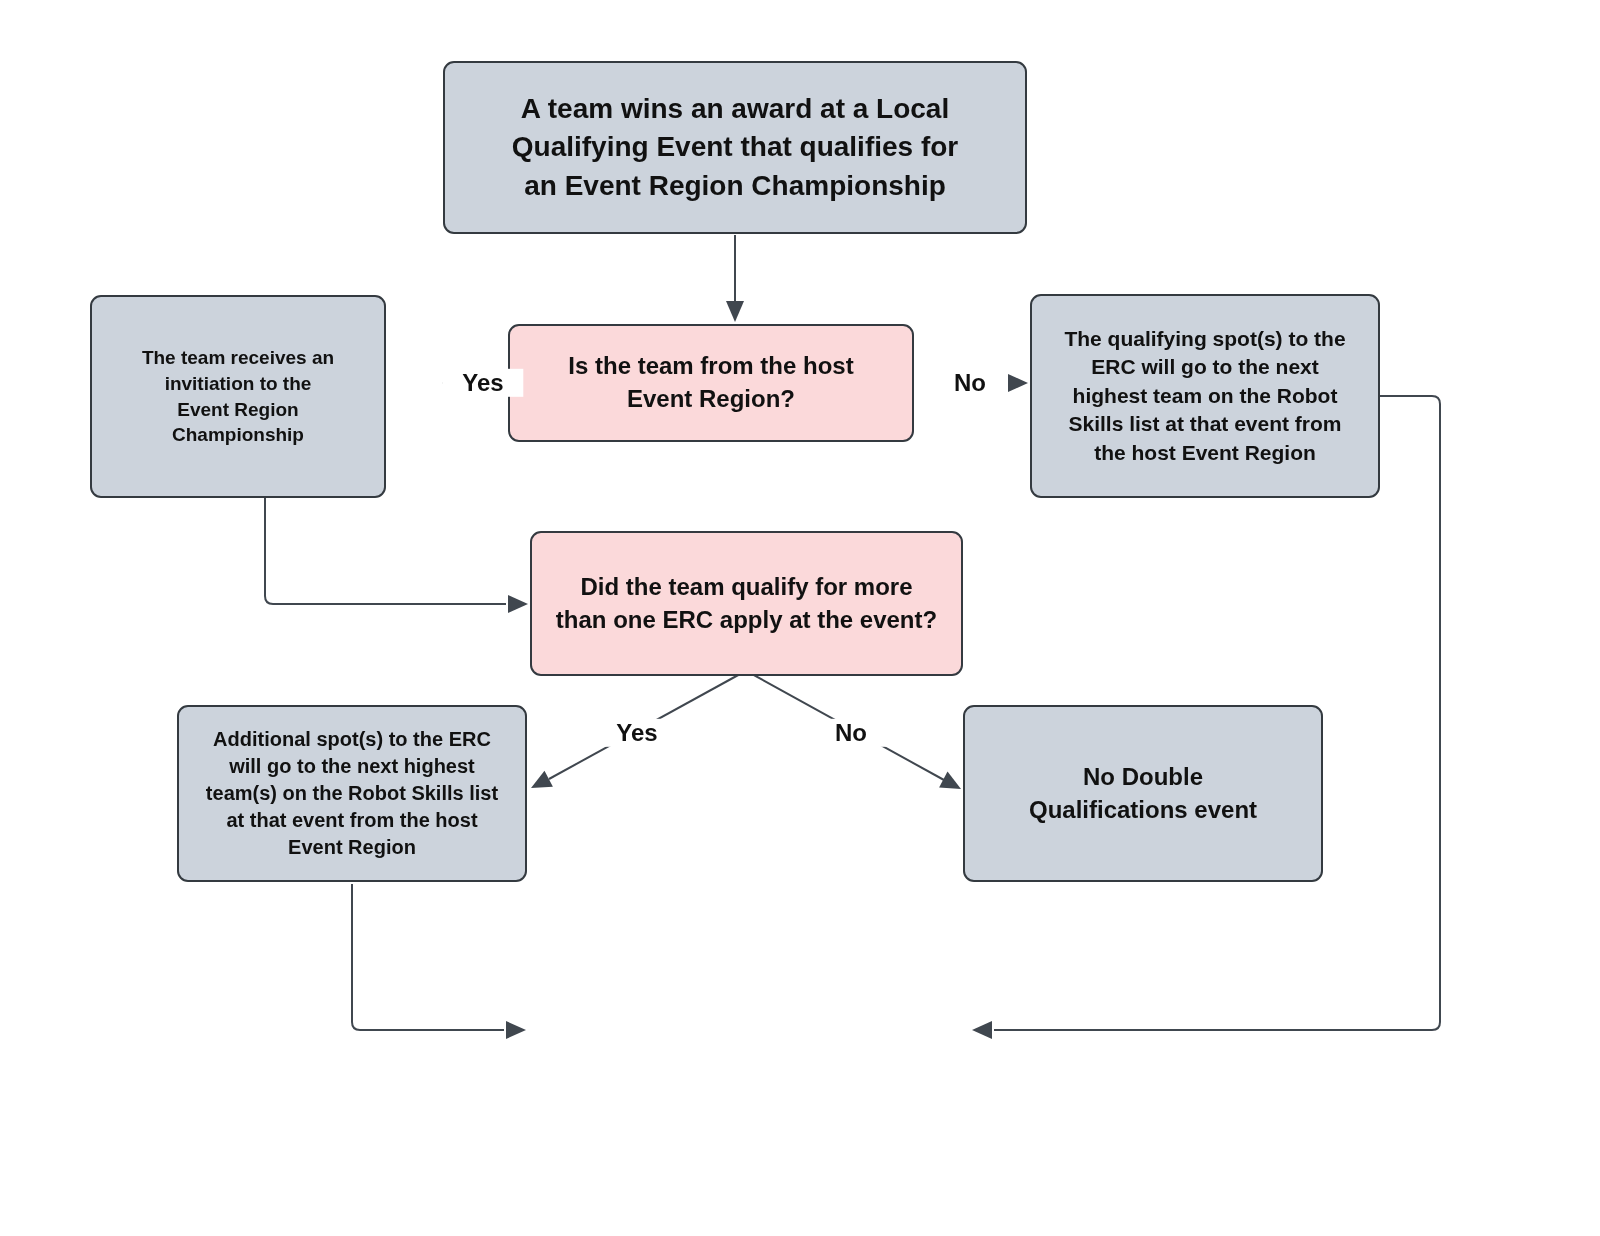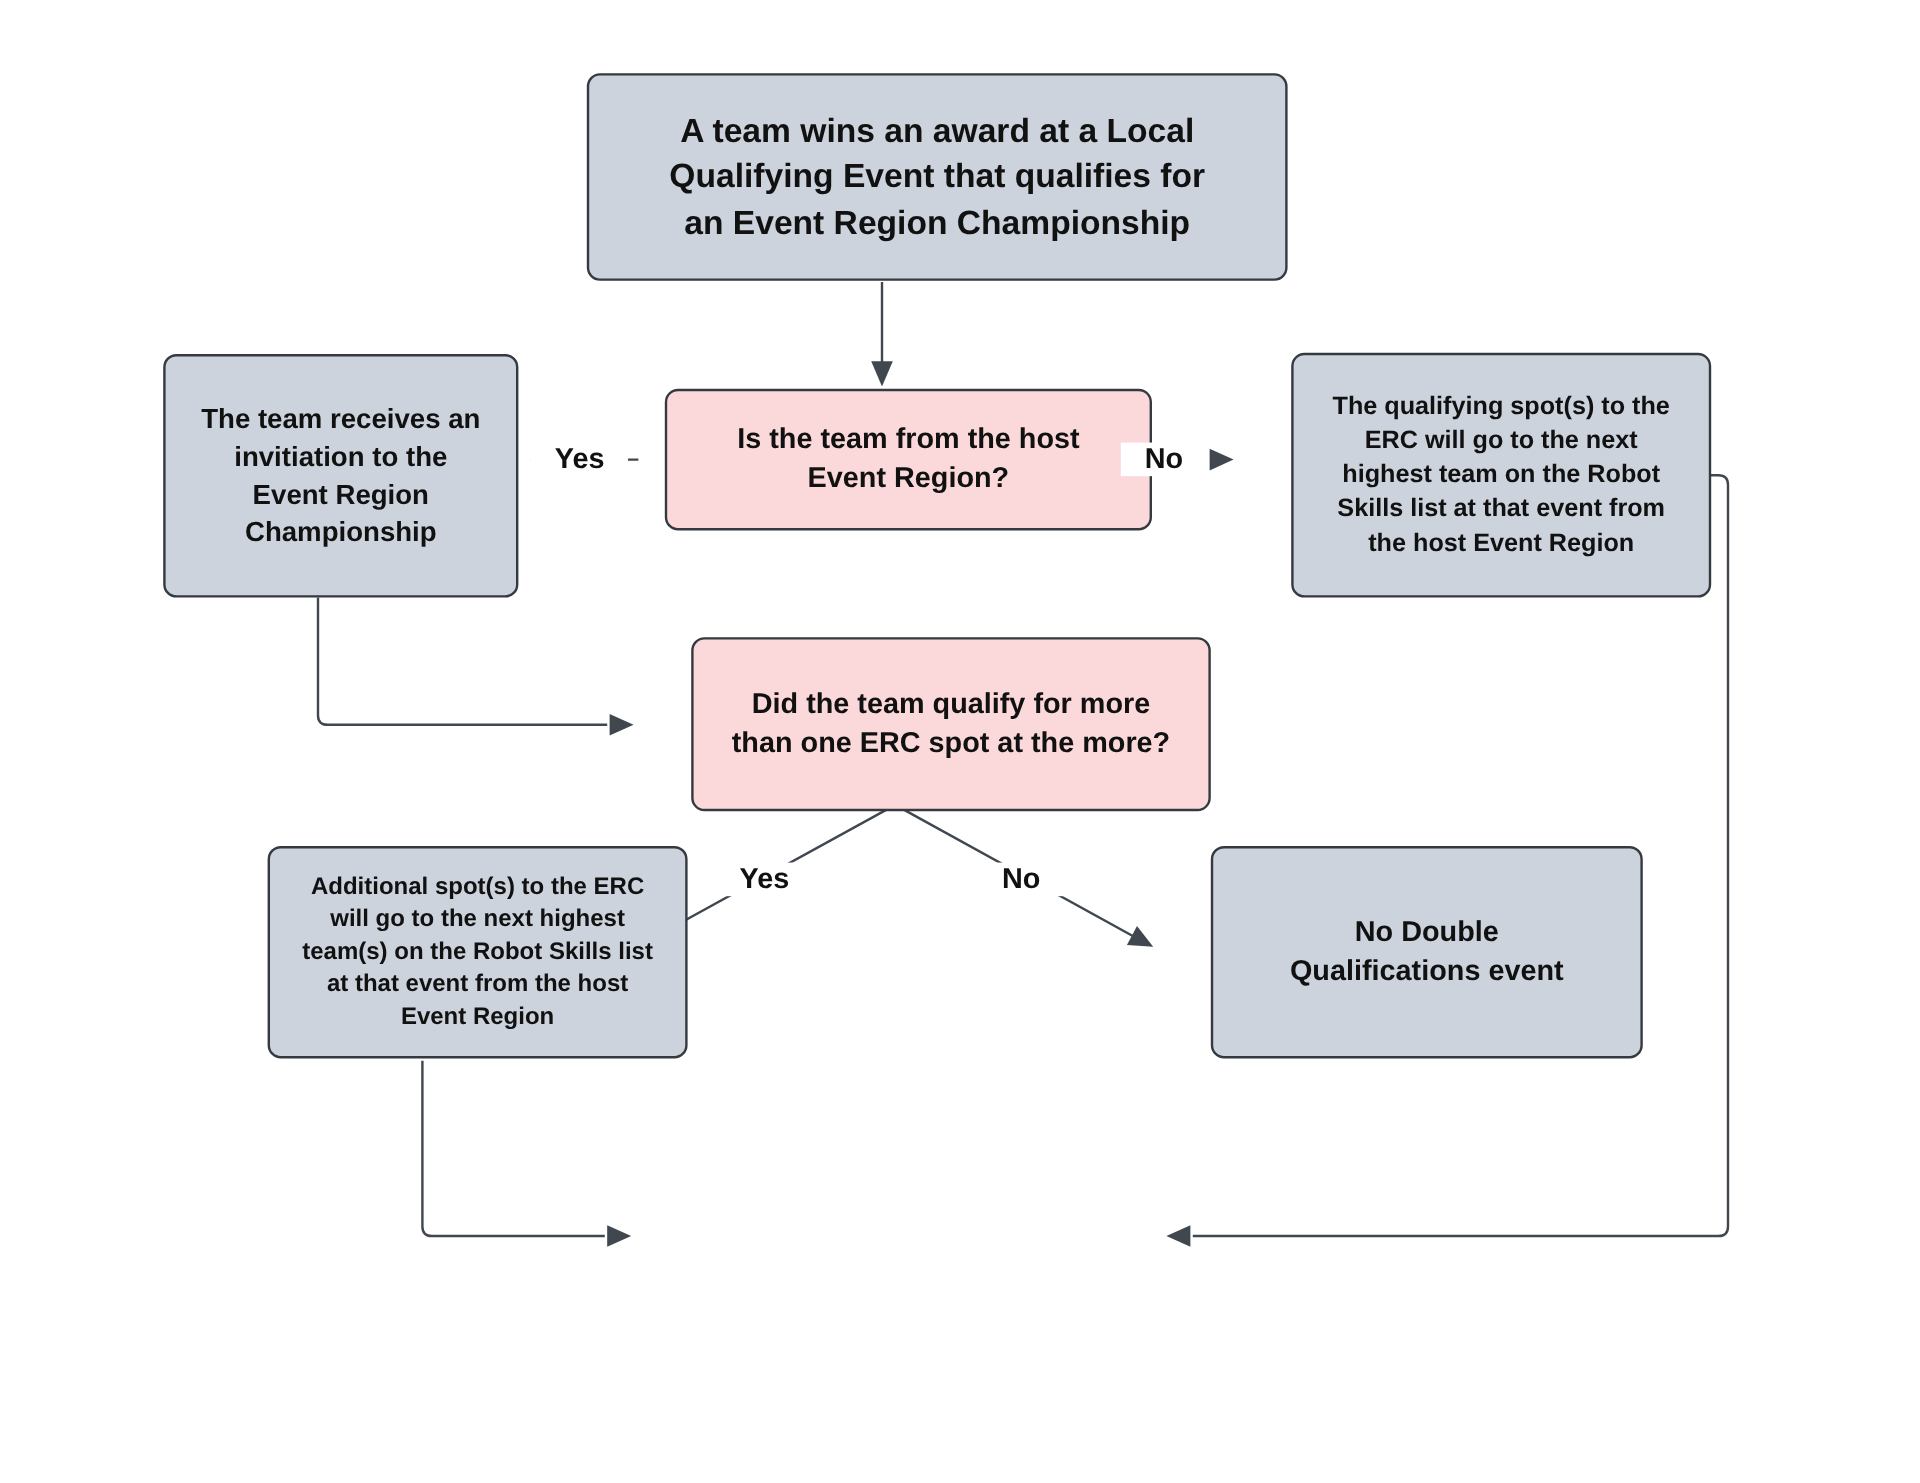--- a/index.html
+++ b/index.html
@@ -45,7 +45,6 @@
     line-height: 1.36;
     z-index: 1;
     padding: 2px;
-    margin-left: 46px;
   }
   .node.process { background: var(--node-fill, #ccd3dc); }
   .node.decision { background: var(--decision-fill, #fbd9da); }

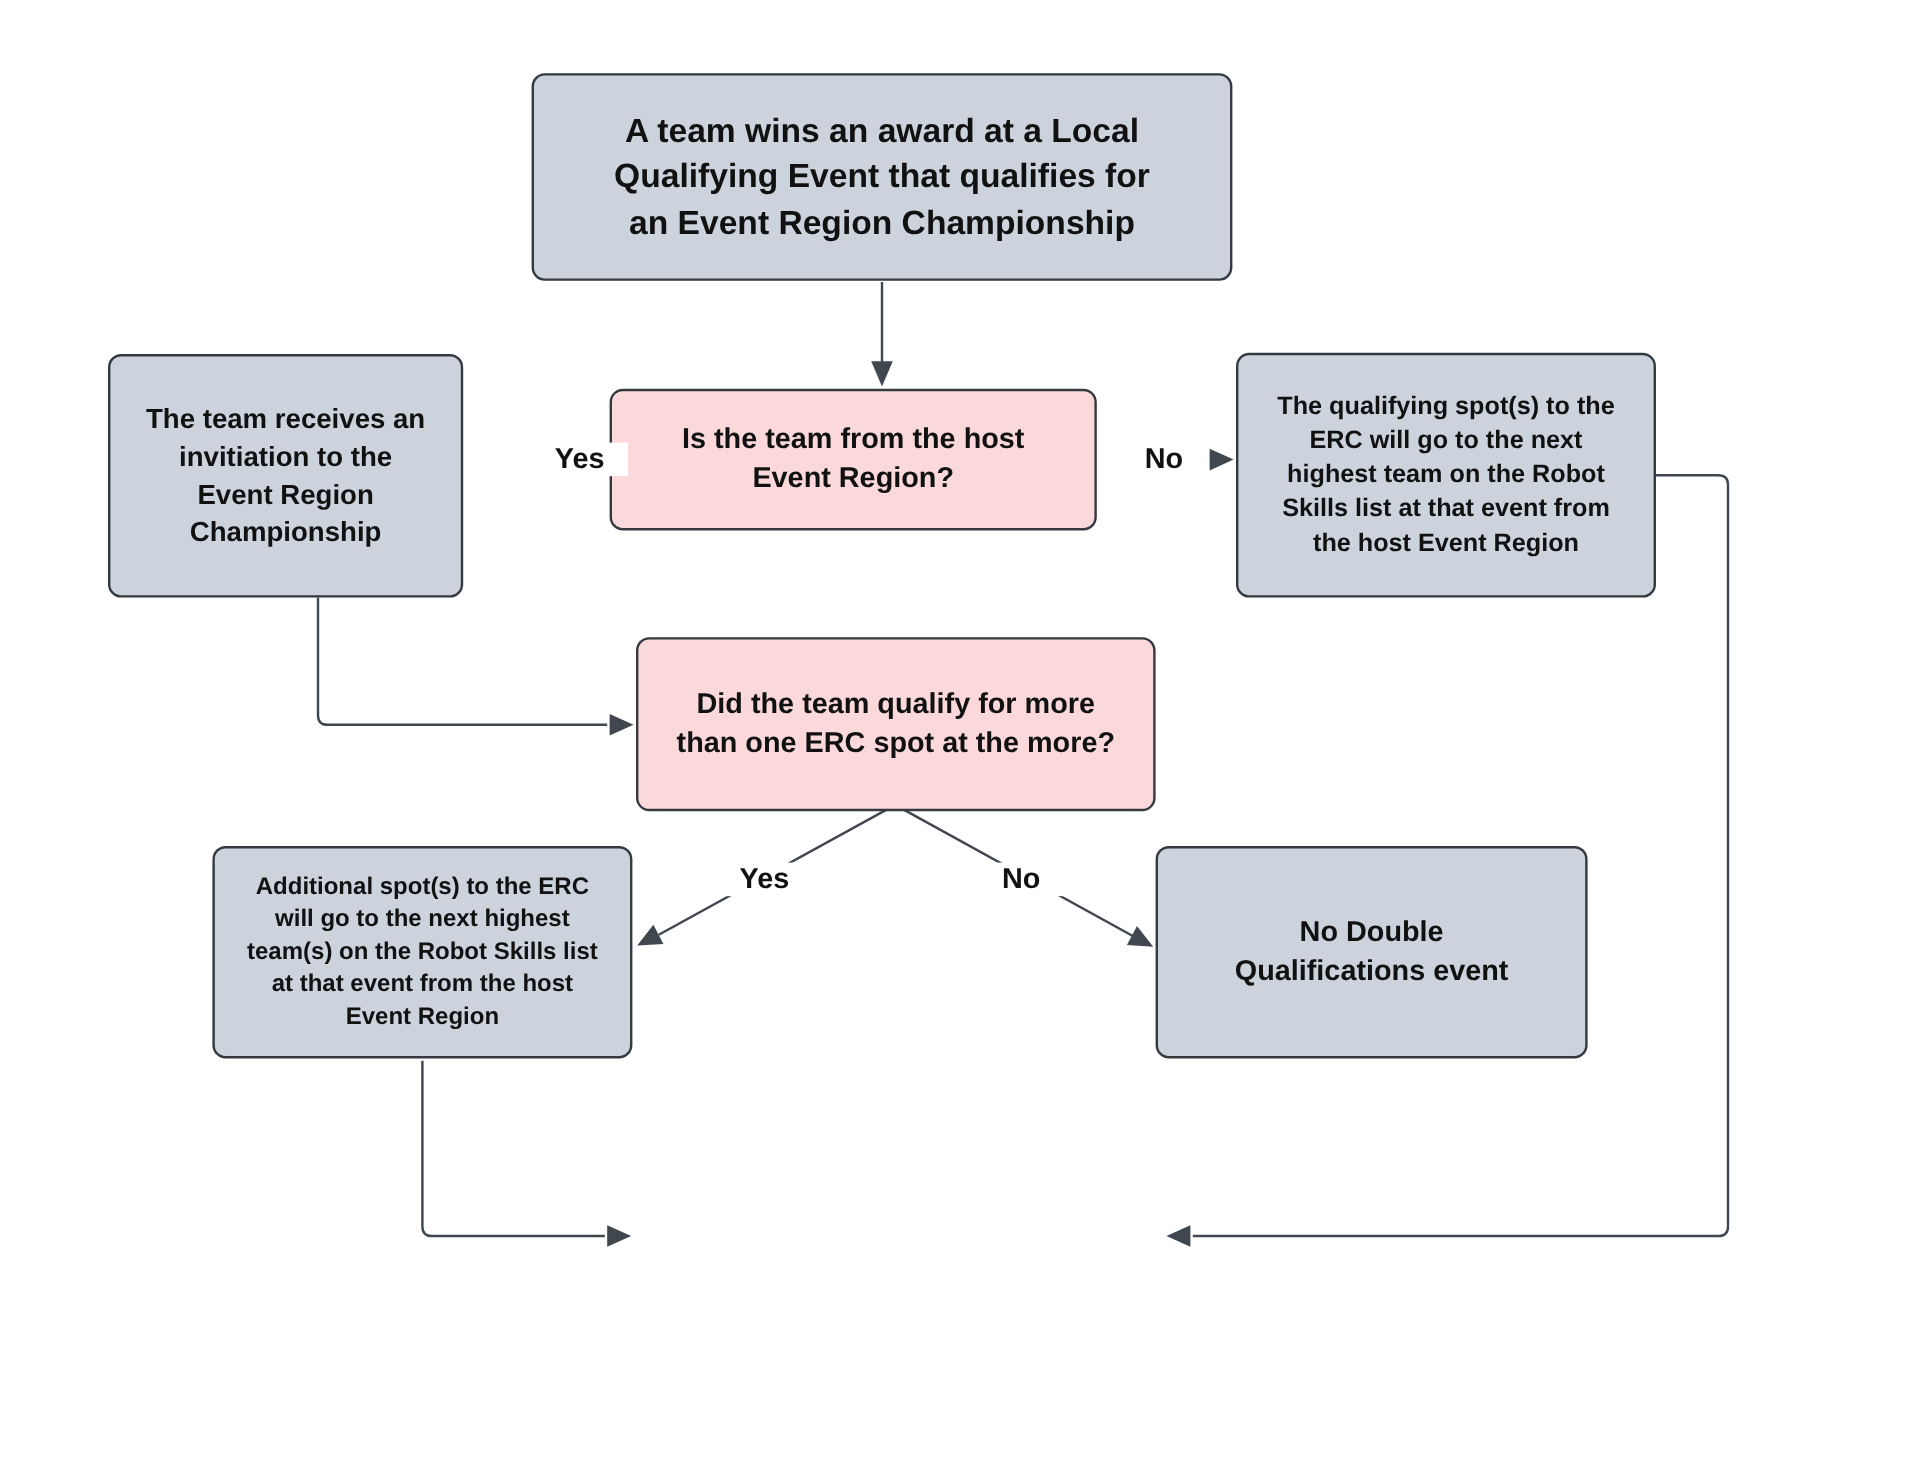--- a/index.html
+++ b/index.html
@@ -99,7 +99,7 @@
   <div class="node decision" style="left:508px; top:324px; width:406px; height:118px; font-size:24px;">Is the team from the host
 Event Region?</div>
 
-  <div class="node process" style="left:90px; top:295px; width:296px; height:203px; font-size:23px;">The team receives an
+  <div class="node process" style="left:90px; top:295px; width:296px; height:203px; font-size:19px;">The team receives an
 invitiation to the
 Event Region
 Championship</div>

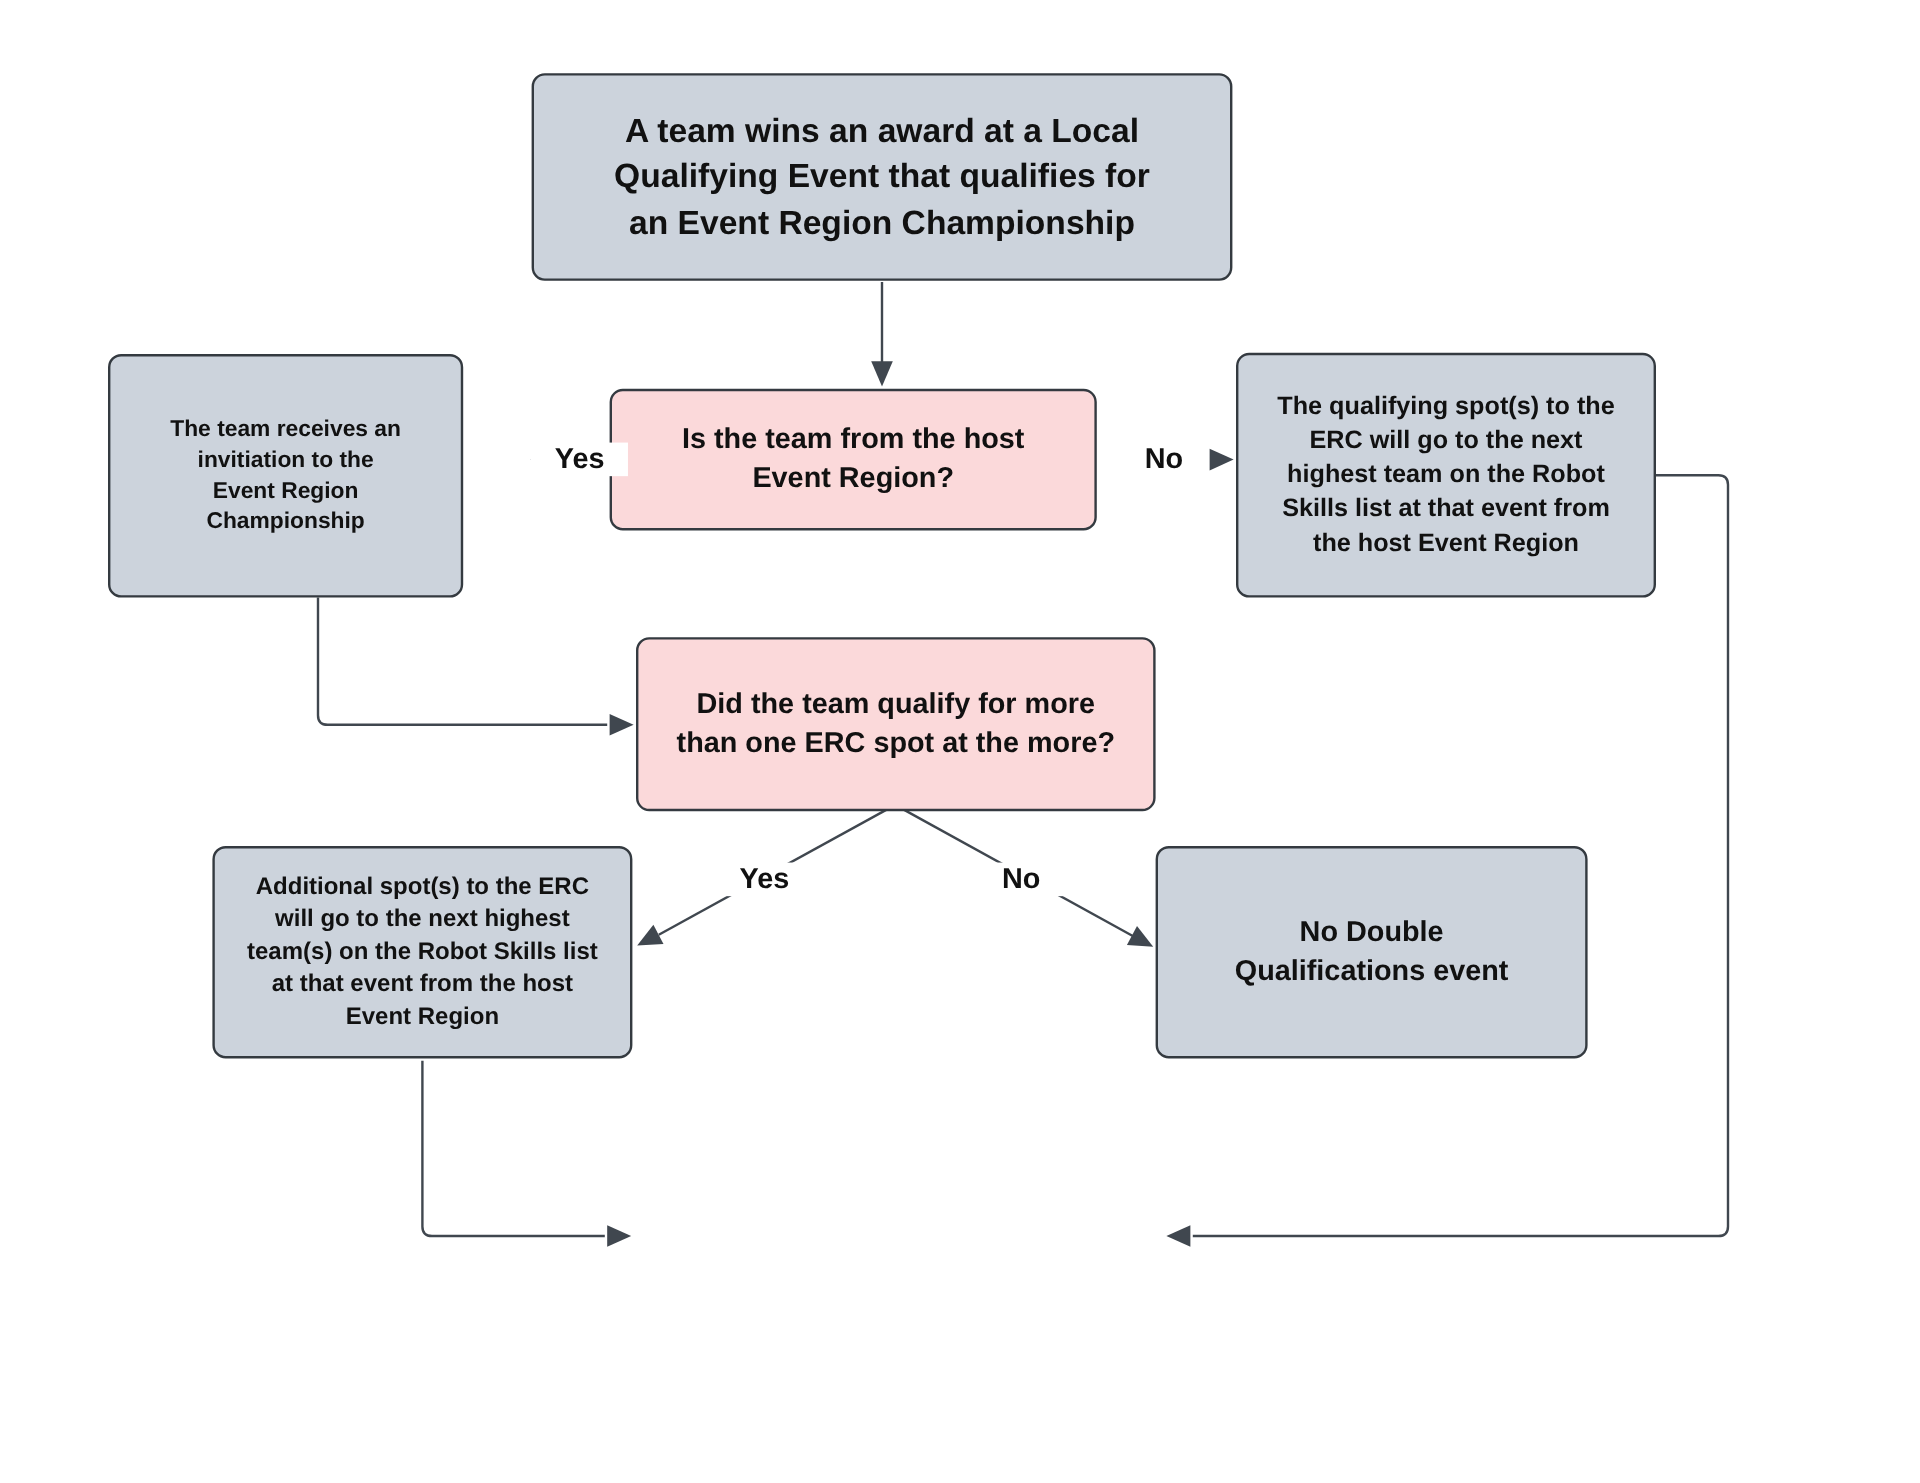--- a/index.html
+++ b/index.html
@@ -111,7 +111,7 @@
 the host Event Region</div>
 
   <div class="node decision" style="left:530px; top:531px; width:433px; height:145px; font-size:24px;">Did the team qualify for more
-than one ERC spot at the more?</div>
+than one ERC apply at the event?</div>
 
   <div class="node process" style="left:177px; top:705px; width:350px; height:177px; font-size:20px;">Additional spot(s) to the ERC
 will go to the next highest

